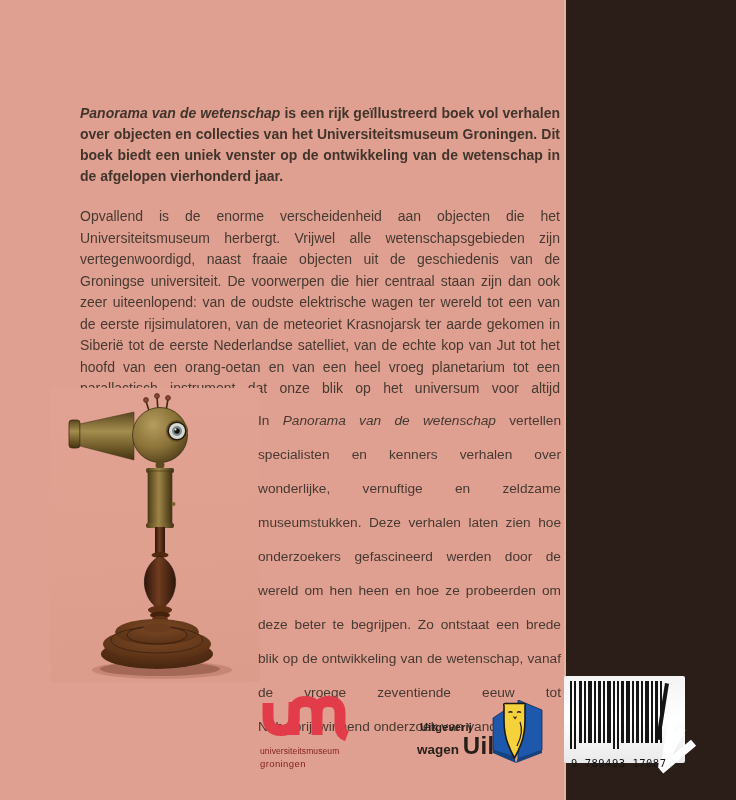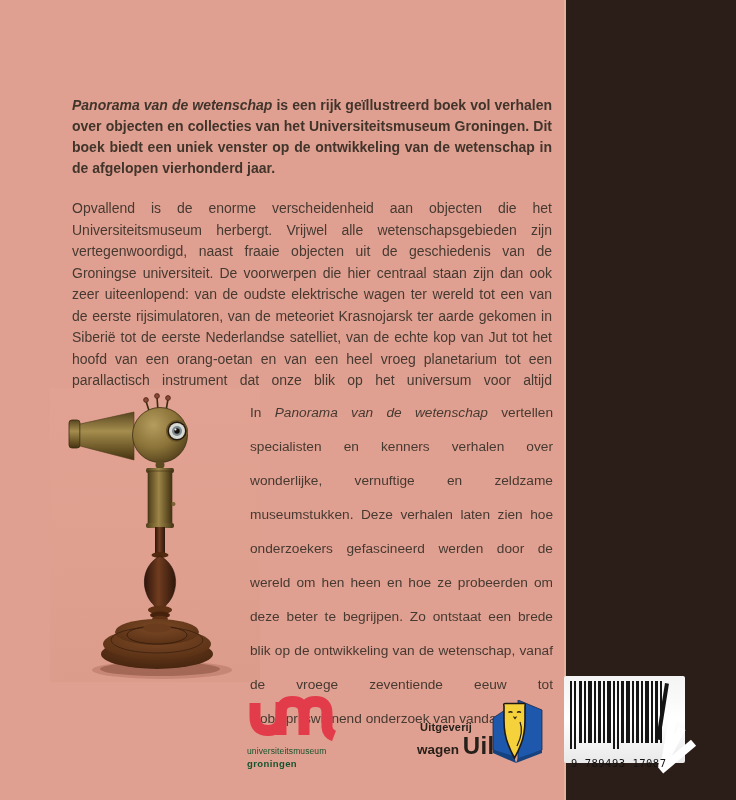--- a/index.html
+++ b/index.html
@@ -11,7 +11,7 @@
   .cover{position:absolute;left:0;top:0;width:566px;height:800px;background:#e0a091;}
   .cover::after{content:"";position:absolute;right:0;top:0;width:2px;height:100%;
         background:#ecb4a4;opacity:.75;}
-  p{margin:0;}
+  p{margin:8px;}
   .para{position:absolute;color:#463931;text-align:justify;}
   .intro{left:72px;top:95px;width:480px;font-size:14px;line-height:21px;font-weight:700;color:#41342b;}
   .desc{left:72px;top:198px;width:480px;font-size:14px;line-height:21.5px;}

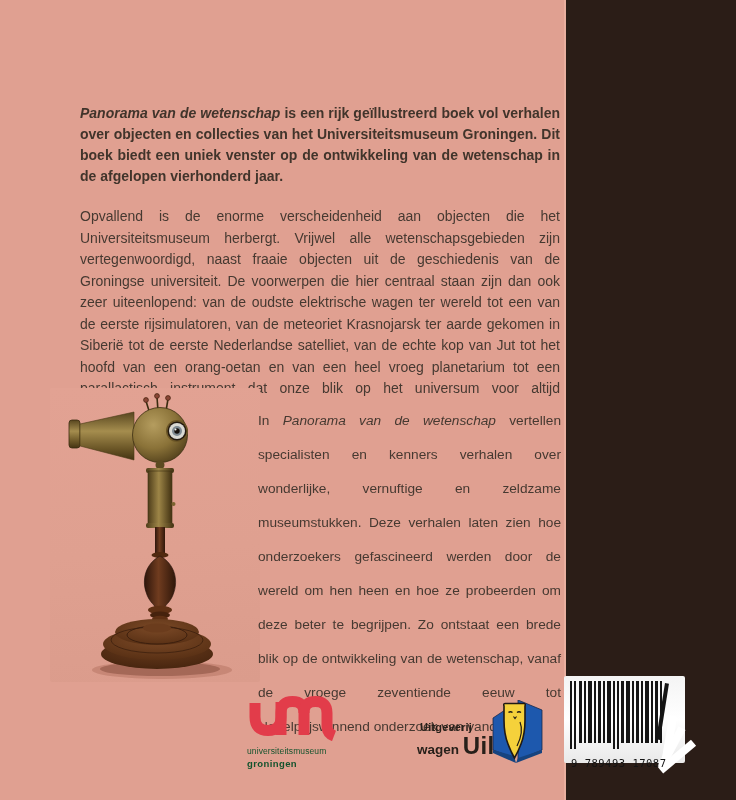--- a/index.html
+++ b/index.html
@@ -22,7 +22,7 @@
          background:linear-gradient(176deg,#e2a293 0%,#dfa090 55%,#db9c8c 100%);
          border-radius:2px;}
   
-  .um-logo{position:absolute;left:247px;top:696px;width:95px;color:#14532d;}
+  .um-logo{position:absolute;left:260px;top:696px;width:95px;color:#7f1d1d;}
   .um-line1{font-size:8.5px;letter-spacing:.1px;white-space:nowrap;margin-top:1px;}
   .um-line2{font-size:9.5px;font-weight:700;letter-spacing:.4px;margin-top:2px;}
   

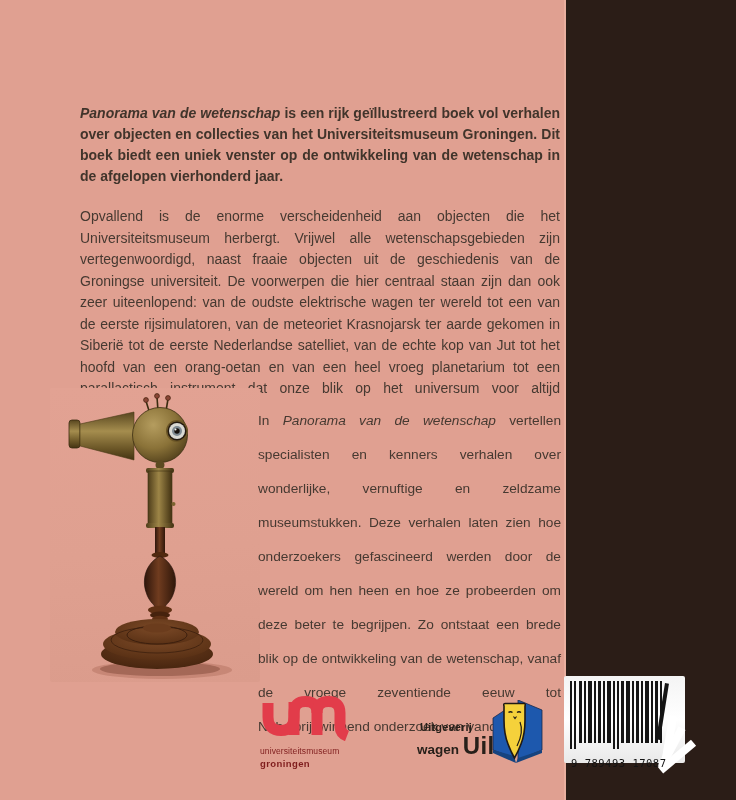--- a/index.html
+++ b/index.html
@@ -24,7 +24,7 @@
   
   .um-logo{position:absolute;left:260px;top:696px;width:95px;color:#7f1d1d;}
   .um-line1{font-size:8.5px;letter-spacing:.1px;white-space:nowrap;margin-top:1px;}
-  .um-line2{font-size:9.5px;font-weight:700;letter-spacing:.4px;margin-top:2px;}
+  .um-line2{font-size:9.5px;font-weight:400;letter-spacing:.4px;margin-top:2px;}
   
   .uil-text{position:absolute;left:417px;top:721px;color:#27201a;white-space:nowrap;}
   .uil-l1{font-size:11px;font-weight:700;letter-spacing:.2px;padding-left:3px;}

